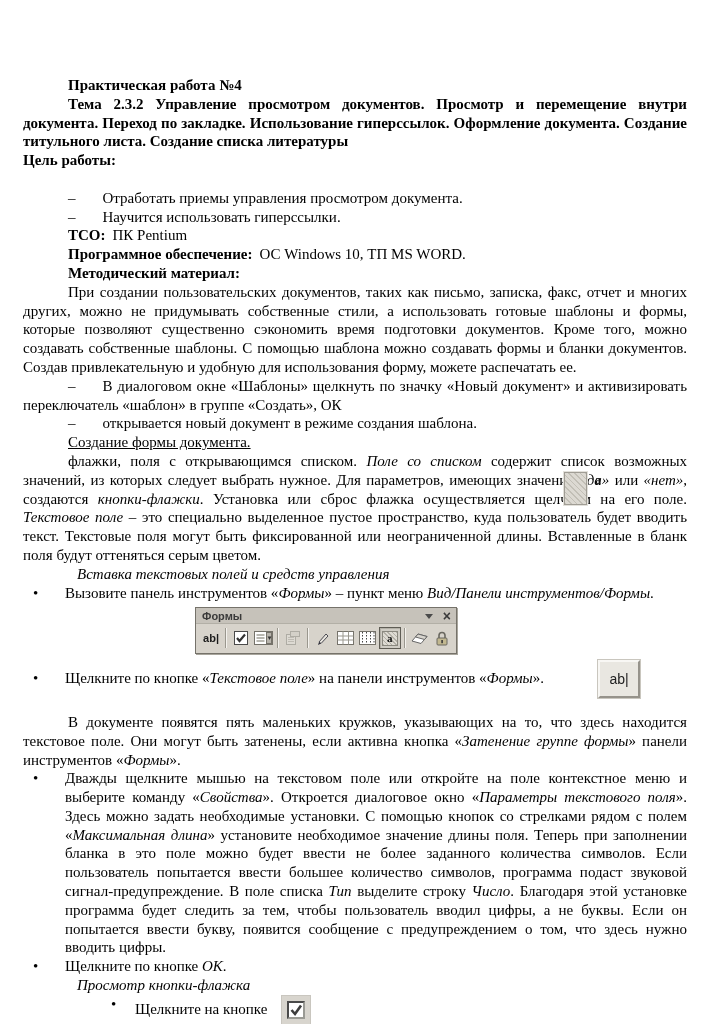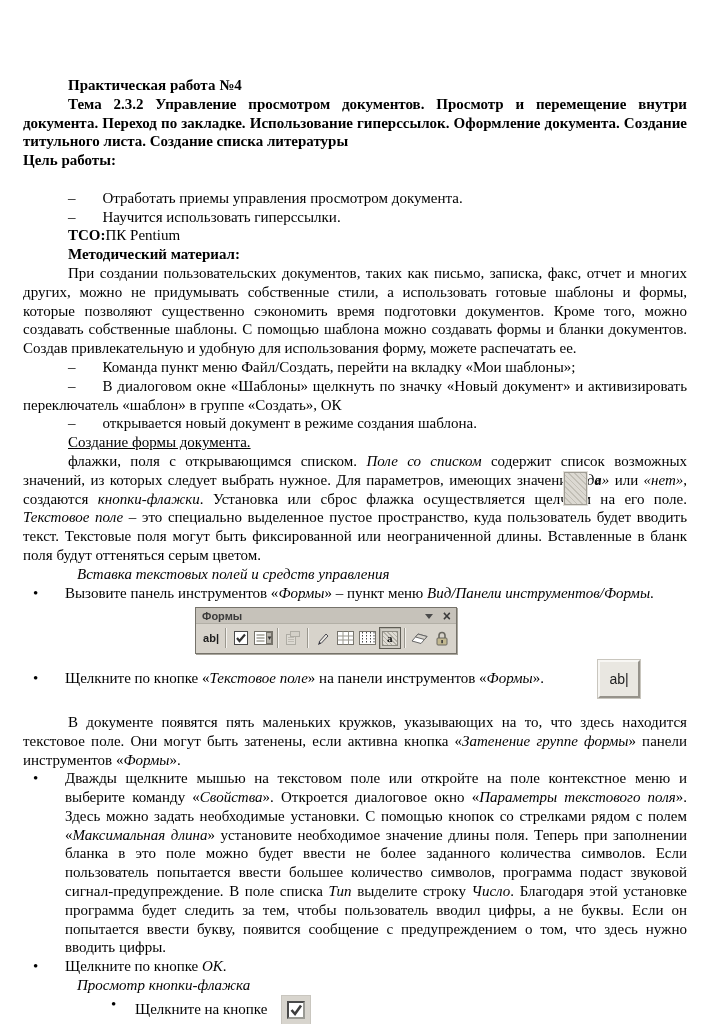--- a/index.html
+++ b/index.html
@@ -18,7 +18,7 @@
   .ind { text-indent: 45px; }
   .hdr-it { margin-left: 54px; font-style: italic; text-align: left; }
   .blank { height: 18.8px; }
-  .gap { }
+  .gap { margin-left: 7px; }
 
   
   .dash-item { text-indent: 45px; }

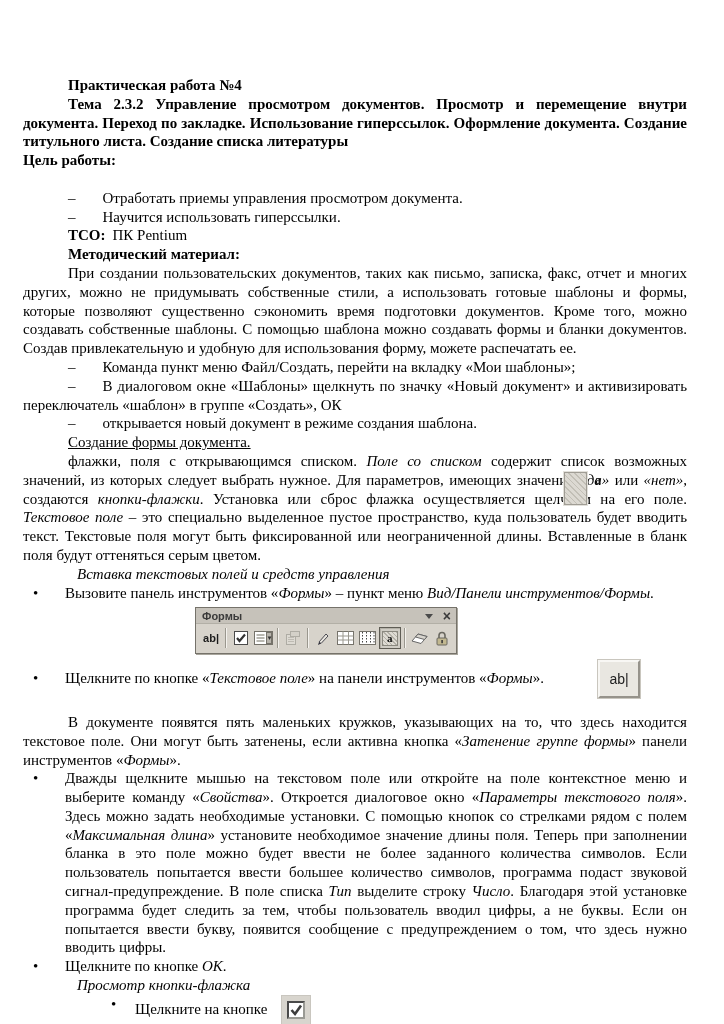--- a/index.html
+++ b/index.html
@@ -114,6 +114,7 @@
 
   <p class="ind nj"><span class="b">ТСО:</span><span class="gap">ПК Pentium</span></p>
 
+  <p class="ind nj"><span class="b">Программное обеспечение:</span><span class="gap">ОС Windows 10, ТП MS WORD.</span></p>
 
   <p class="b ind nj">Методический материал:</p>
 

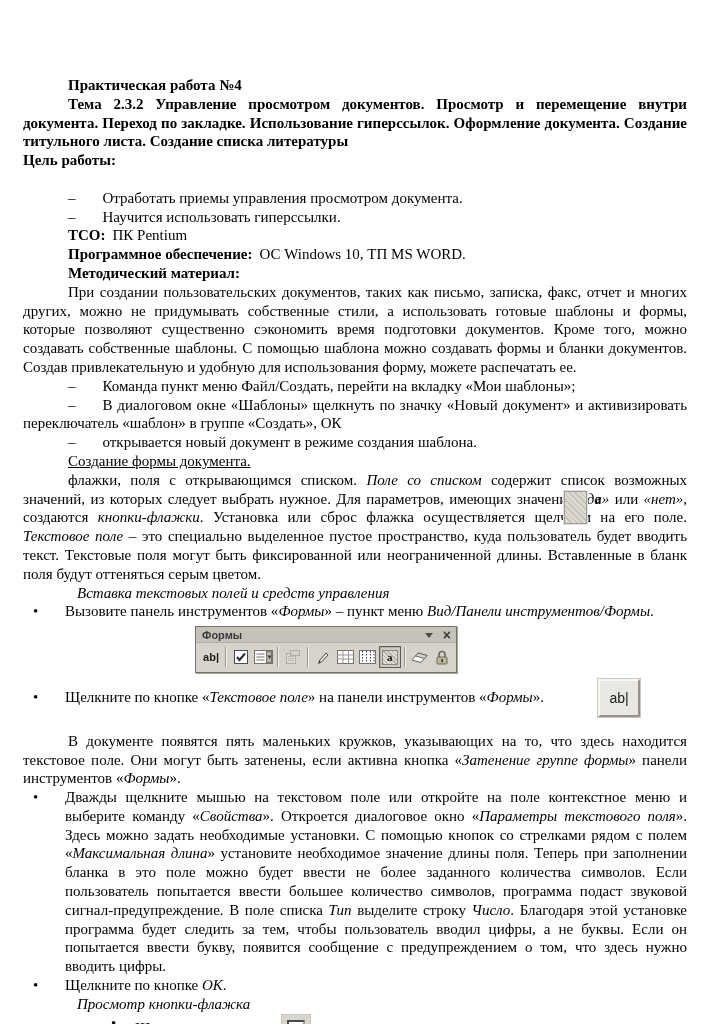--- a/index.html
+++ b/index.html
@@ -120,7 +120,6 @@
 
   <p class="ind">При создании пользовательских документов, таких как письмо, записка, факс, отчет и многих других, можно не придумывать собственные стили, а использовать готовые шаблоны и формы, которые позволяют существенно сэкономить время подготовки документов. Кроме того, можно создавать собственные шаблоны. С помощью шаблона можно создавать формы и бланки документов. Создав привлекательную и удобную для использования форму, можете распечатать ее.</p>
 
-  <p class="dash-item"><span>–</span><span class="dtab"></span><span>Команда пункт меню Файл/Создать, перейти на вкладку «Мои шаблоны»;</span></p>
   <p class="dash-item"><span>–</span><span class="dtab"></span><span>В диалоговом окне «Шаблоны» щелкнуть по значку «Новый документ» и активизировать переключатель «шаблон» в группе «Создать», ОК</span></p>
   <p class="dash-item"><span>–</span><span class="dtab"></span><span>открывается новый документ в режиме создания шаблона.</span></p>
 

